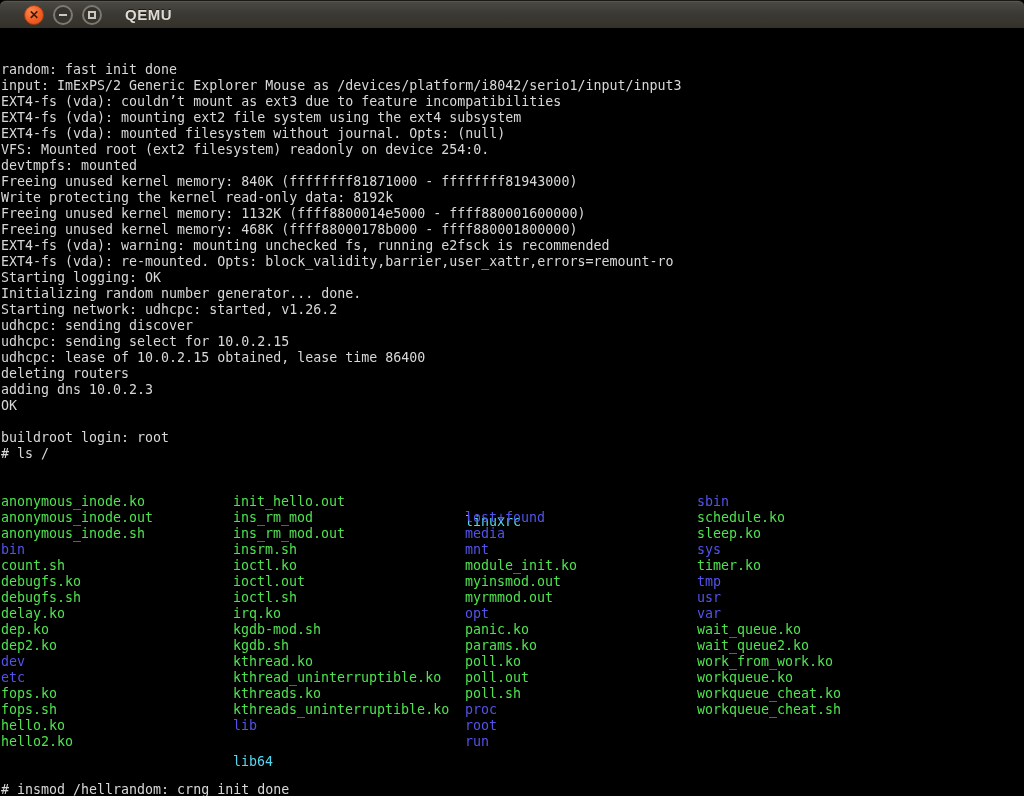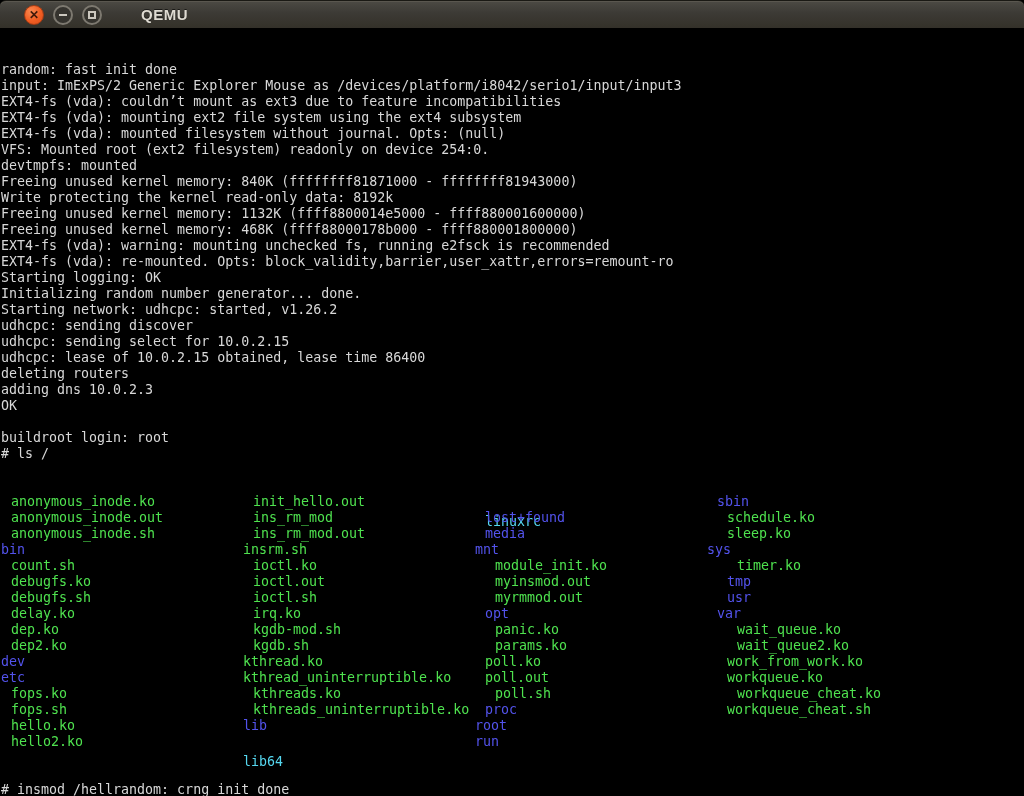--- a/index.html
+++ b/index.html
@@ -39,7 +39,7 @@
   .tb-btn .min-glyph { display:block; width:8px; height:2px; background:#cbc7be; }
   .tb-btn .max-glyph { display:block; width:8px; height:8px; border:2px solid #cbc7be; }
   .tb-title {
-    margin-left:30px;
+    margin-left:14px;
     font-family:"Liberation Sans", sans-serif;
     font-weight:bold; font-size:15px; color:#dfdbd2;
     text-shadow:0 -1px 0 rgba(0,0,0,0.6);

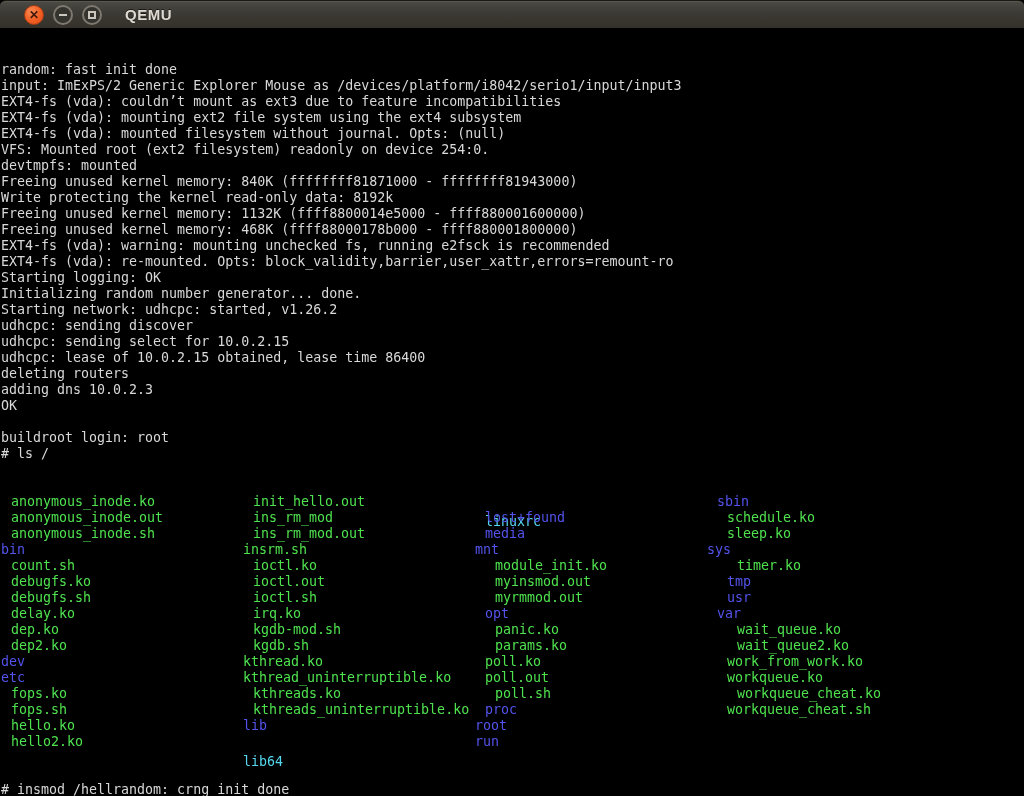--- a/index.html
+++ b/index.html
@@ -56,7 +56,7 @@
   }
   .line { height:16px; white-space:pre; }
   .cell { display:inline-block; width:232px; vertical-align:top; white-space:pre; }
-  .exec { color:var(--green, #4fe24f);margin-left:10px; }
+  .exec { color:var(--green, #4fe24f); }
   .dir  { color:var(--blue,  #5353ec); }
   .link { color:var(--cyan,  #55d7ef);margin-top:20px; }
 </style>

